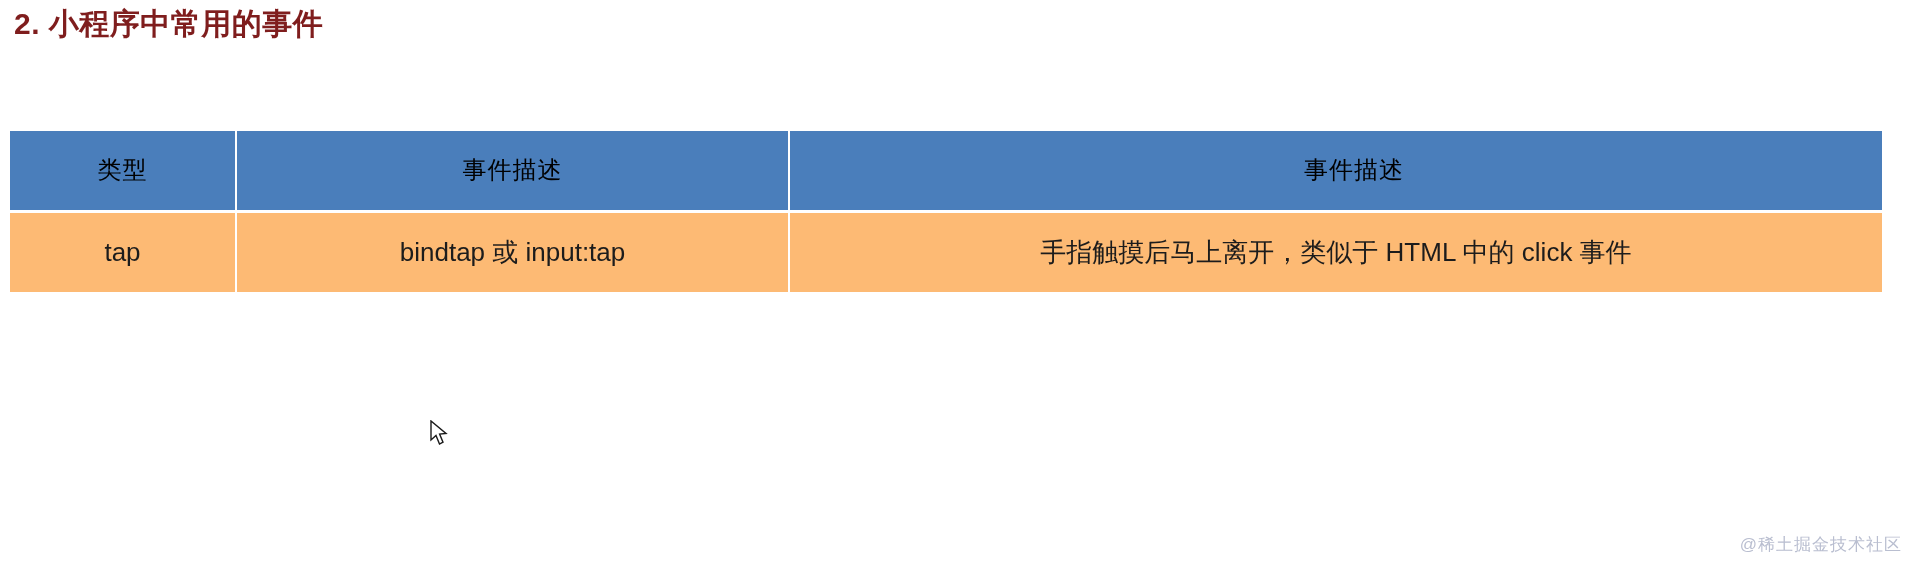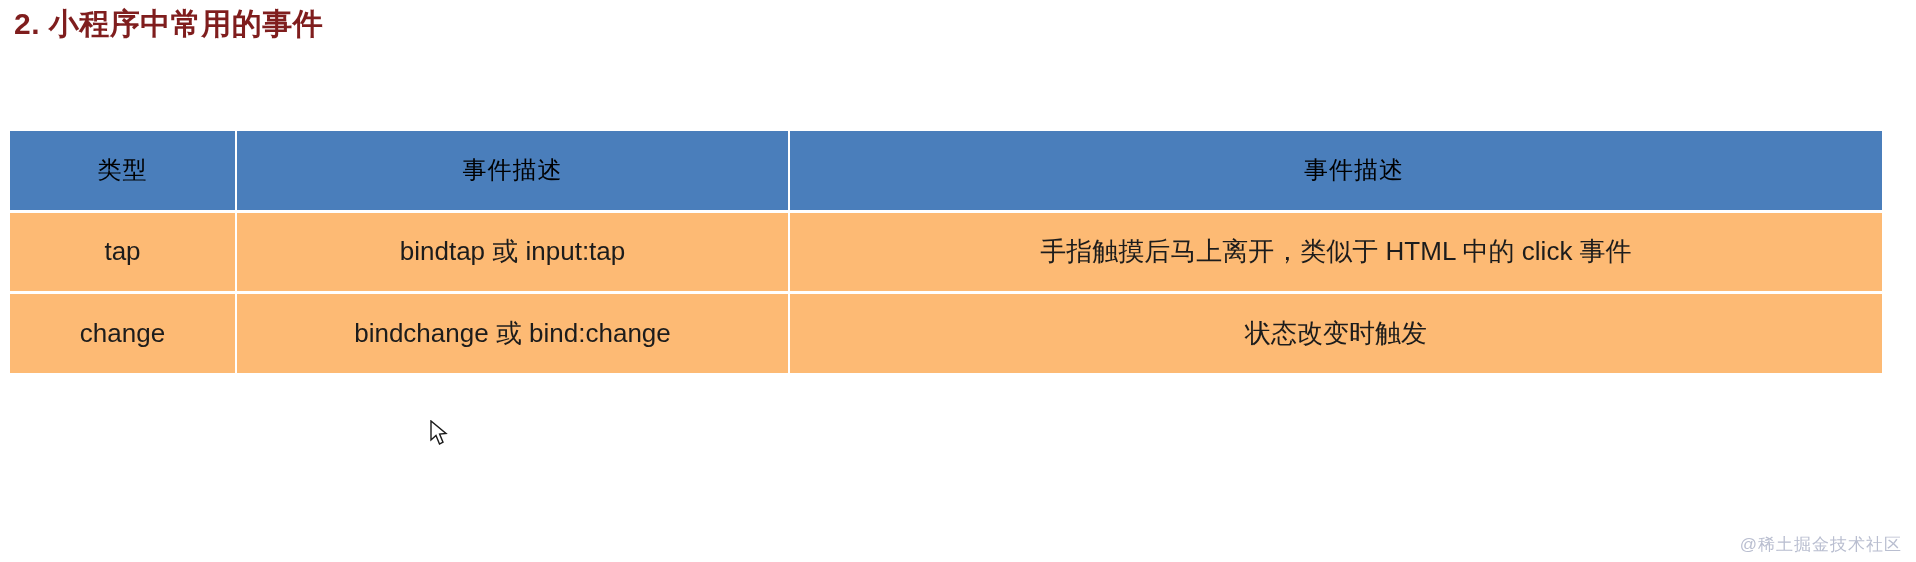--- a/index.html
+++ b/index.html
@@ -107,11 +107,6 @@
       <td class="cell-bind">bindtap 或 input:tap</td>
       <td class="cell-desc">手指触摸后马上离开，类似于 HTML 中的 click 事件</td>
     </tr>
-    <tr class="row-dark">
-      <td class="cell-type">change</td>
-      <td class="cell-bind">bindchange 或 bind:change</td>
-      <td class="cell-desc">状态改变时触发</td>
-    </tr>
   </tbody>
 </table>
 

